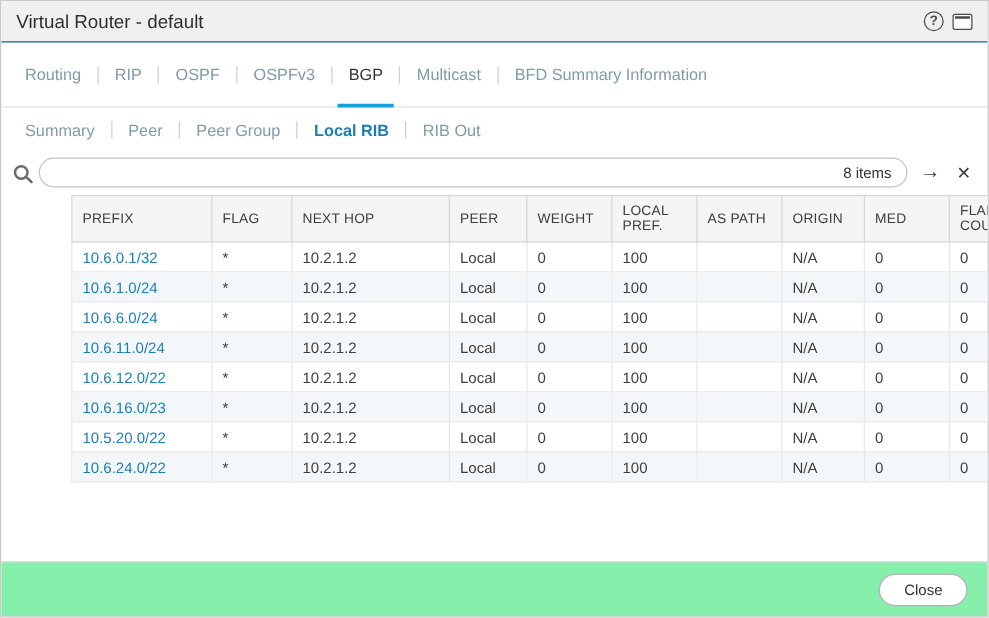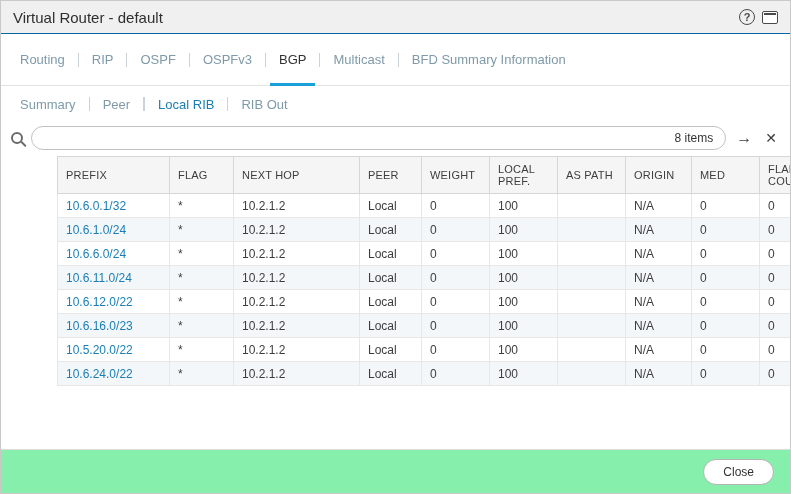--- a/index.html
+++ b/index.html
@@ -141,6 +141,7 @@
       <span class="tab-sep"></span>
       <span class="tab">Peer</span>
       <span class="tab-sep"></span>
+      <span class="tab">Peer Group</span>
       <span class="tab-sep"></span>
       <span class="tab active">Local RIB</span>
       <span class="tab-sep"></span>

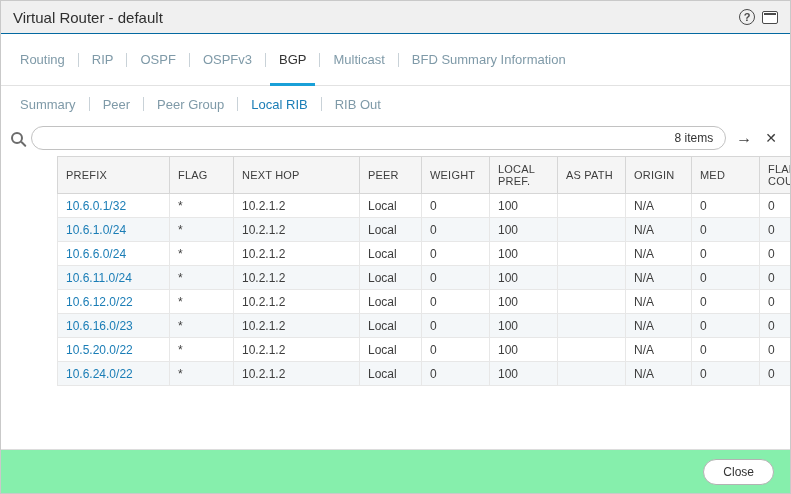--- a/index.html
+++ b/index.html
@@ -50,7 +50,7 @@
     content:""; position:absolute; left:4px; right:4px; bottom:-1px; height:3px;
     background:var(--accent-underline, #19a0d8);
   }
-  .sub-tabs .tab.active { color:var(--link, #1a7db6); font-weight:normal; }
+  .sub-tabs .tab.active { color:var(--link, #1a7db6); font-weight:bold; }
 
   
   .search-row { display:flex; align-items:center; height:36px; padding:0 10px; gap:7px; }

